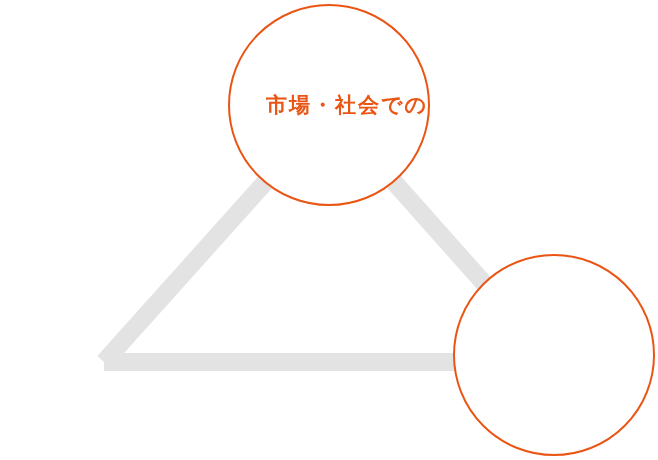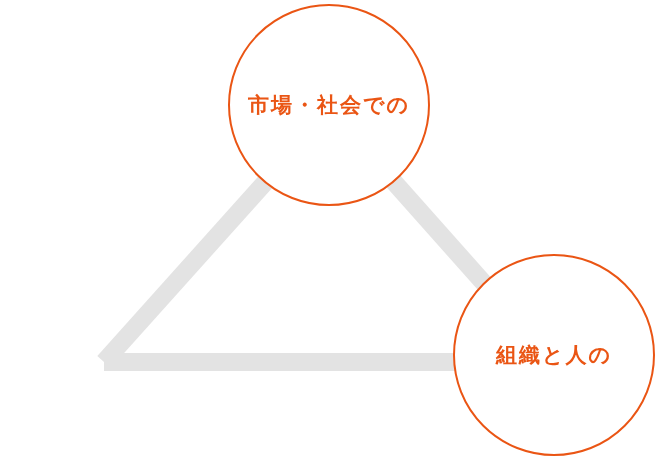--- a/index.html
+++ b/index.html
@@ -38,7 +38,7 @@
     box-sizing: border-box;
     display: flex;
     flex-direction: column;
-    align-items: center;
+    align-items: flex-end;
     justify-content: center;
     text-align: center;
   }

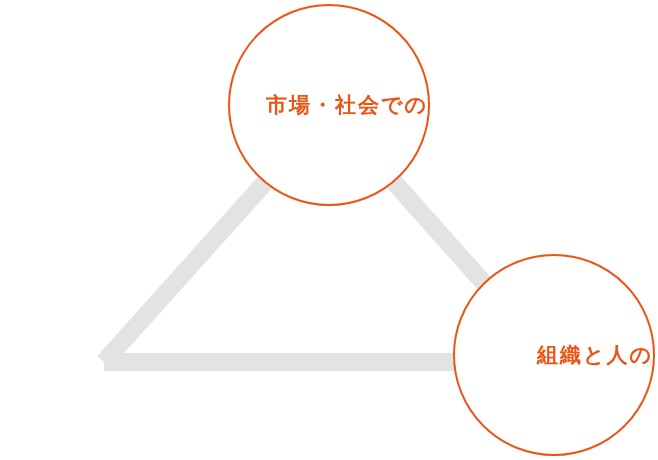--- a/index.html
+++ b/index.html
@@ -77,7 +77,6 @@
 
   <div class="node node-right">
     <div class="node-label">
-      <span class="line">組織と人の</span>
     </div>
   </div>
 

